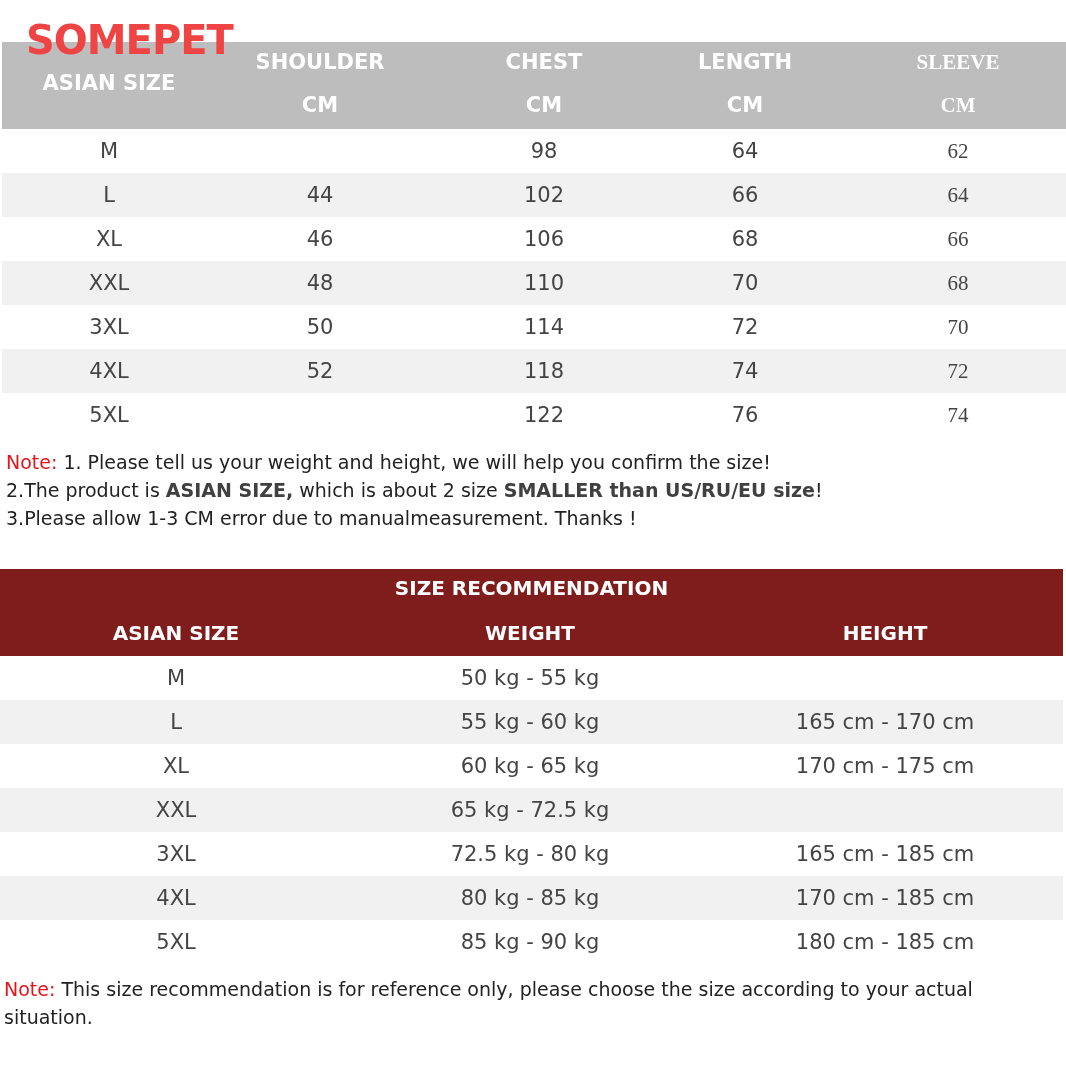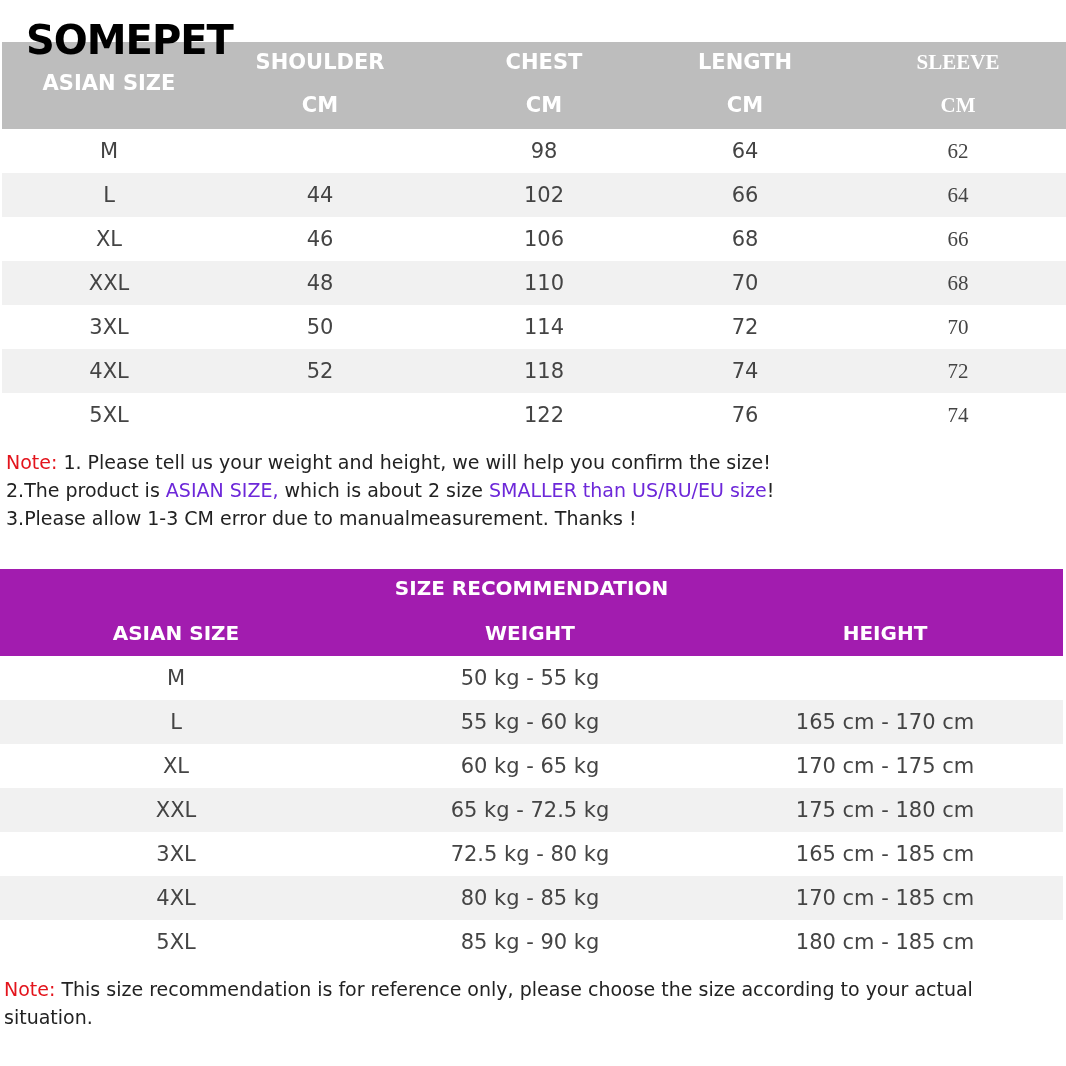--- a/index.html
+++ b/index.html
@@ -9,7 +9,7 @@
   .brand {
     position: absolute; left: 26px; top: 18px;
     font-family: "DejaVu Sans", sans-serif; font-weight: bold;
-    font-size: 40px; letter-spacing: -1px; color: #000000; z-index: 2;
+    font-size: 40px; letter-spacing: -1px; color: #ef4444; z-index: 2;
     line-height: 44px;
   }
 

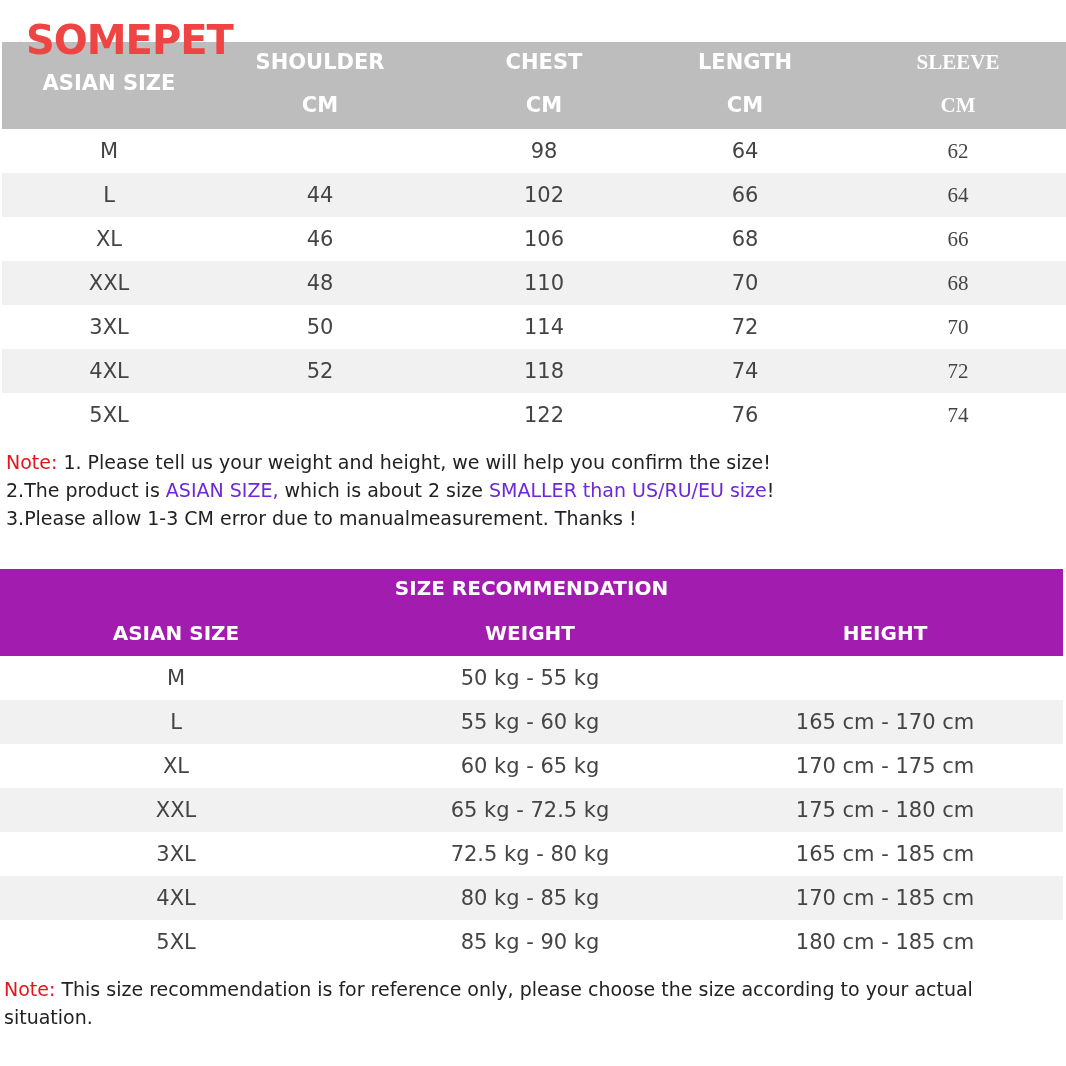--- a/index.html
+++ b/index.html
@@ -46,7 +46,7 @@
     font-size: 19px; line-height: 28px; color: #222;
   }
   .red { color: #e3141c; }
-  .redb { color: #6d28d9; font-weight: normal; }
+  .redb { color: #404040; font-weight: bold; }
 
   
   .t2-head {

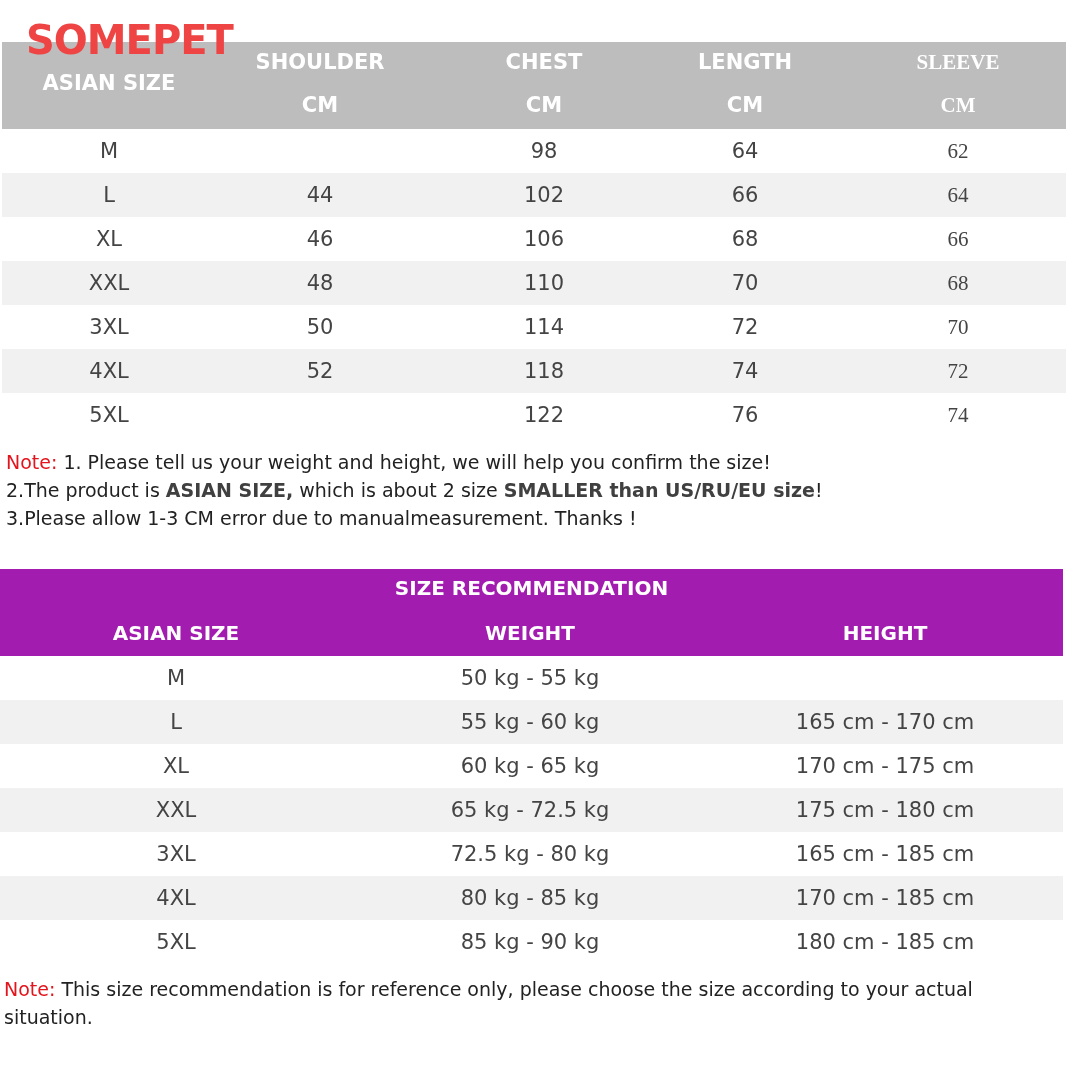--- a/index.html
+++ b/index.html
@@ -51,7 +51,7 @@
   
   .t2-head {
     position: absolute; left: 0; top: 569px; width: 1063px; height: 87px;
-    background: #a21caf; color: #fff; font-weight: bold; font-size: 20px;
+    background: #7f1d1d; color: #fff; font-weight: bold; font-size: 20px;
   }
   .t2-head .title { position: absolute; left: 0; right: 0; top: 7px; text-align: center; }
   .t2-head .h { position: absolute; top: 52px; text-align: center; }

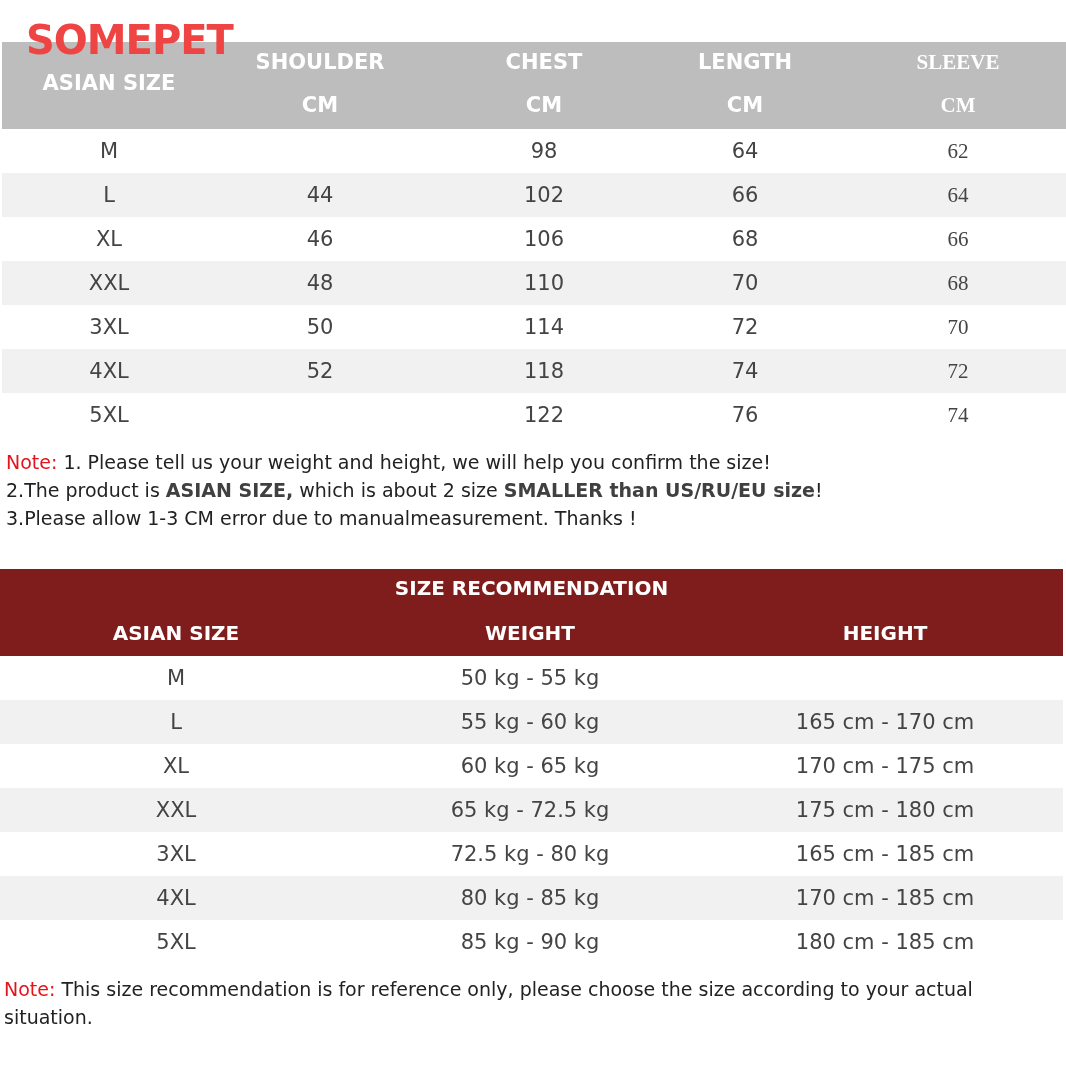--- a/index.html
+++ b/index.html
@@ -180,7 +180,6 @@
   <div class="t2-row alt">
     <div class="cell d1">XXL</div>
     <div class="cell d2">65 kg - 72.5 kg</div>
-    <div class="cell d3">175 cm - 180 cm</div>
   </div>
   <div class="t2-row">
     <div class="cell d1">3XL</div>

